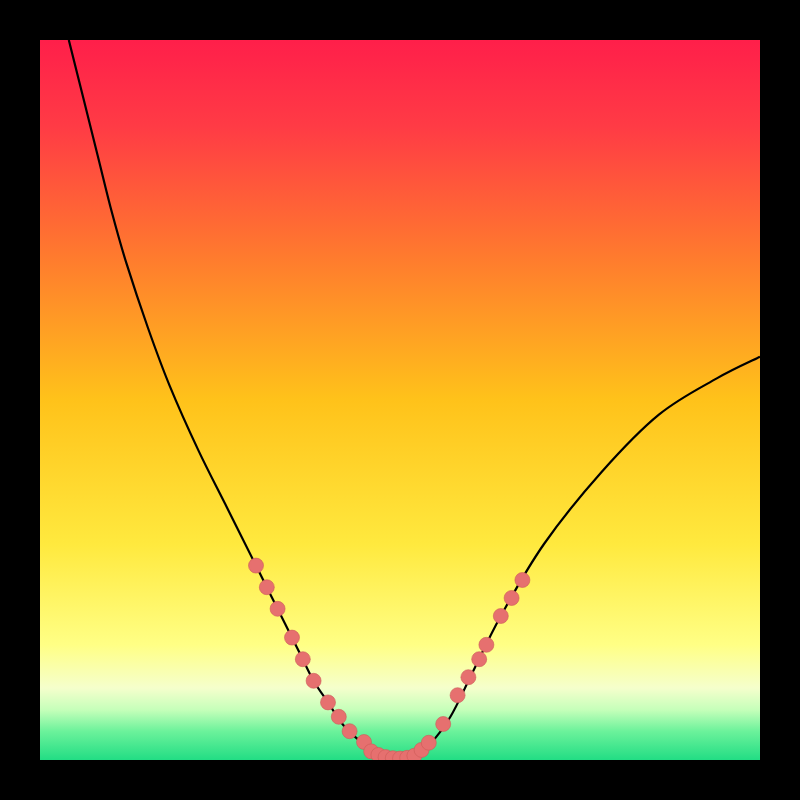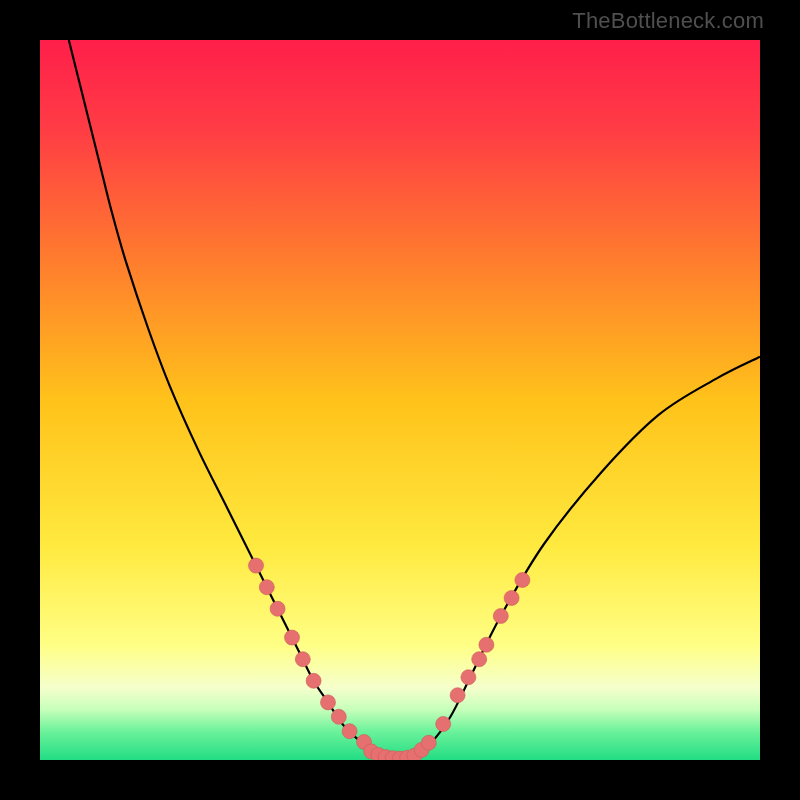--- a/index.html
+++ b/index.html
@@ -87,7 +87,6 @@
         </g>
     </svg>
   </div>
-  <div class="watermark">TheBottleneck.com</div>
 </div>
 
 </body></html>

